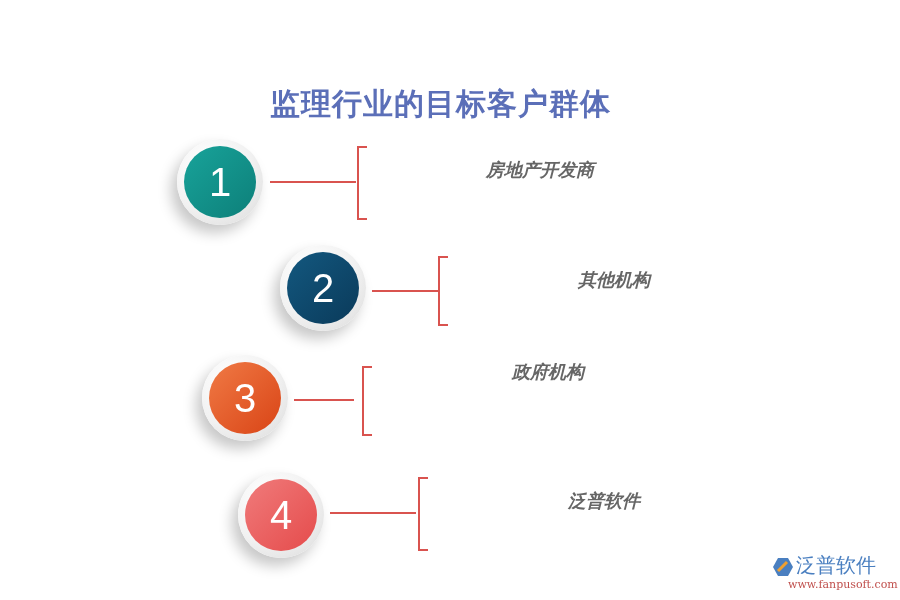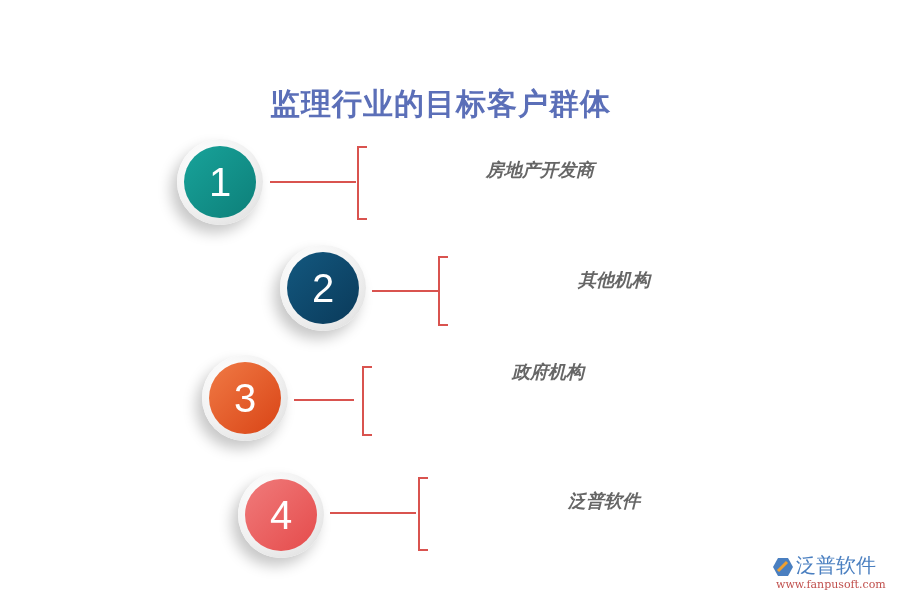--- a/index.html
+++ b/index.html
@@ -19,7 +19,7 @@
   .logo { position: absolute; left: 768px; top: 552px; width: 128px; height: 46px; }
   .logo-icon { position: absolute; left: 4px; top: 4px; width: 22px; height: 22px; }
   .logo-name { position: absolute; left: 28px; top: 0px; font-size: 20px; color: #4a7fc0; white-space: nowrap; }
-  .logo-url { position: absolute; left: 8px; top: 26px; font-size: 11px; color: #c0504d;
+  .logo-url { position: absolute; left: 20px; top: 26px; font-size: 11px; color: #c0504d;
               font-family: "DejaVu Serif", serif; white-space: nowrap; }
 </style>
 </head>

